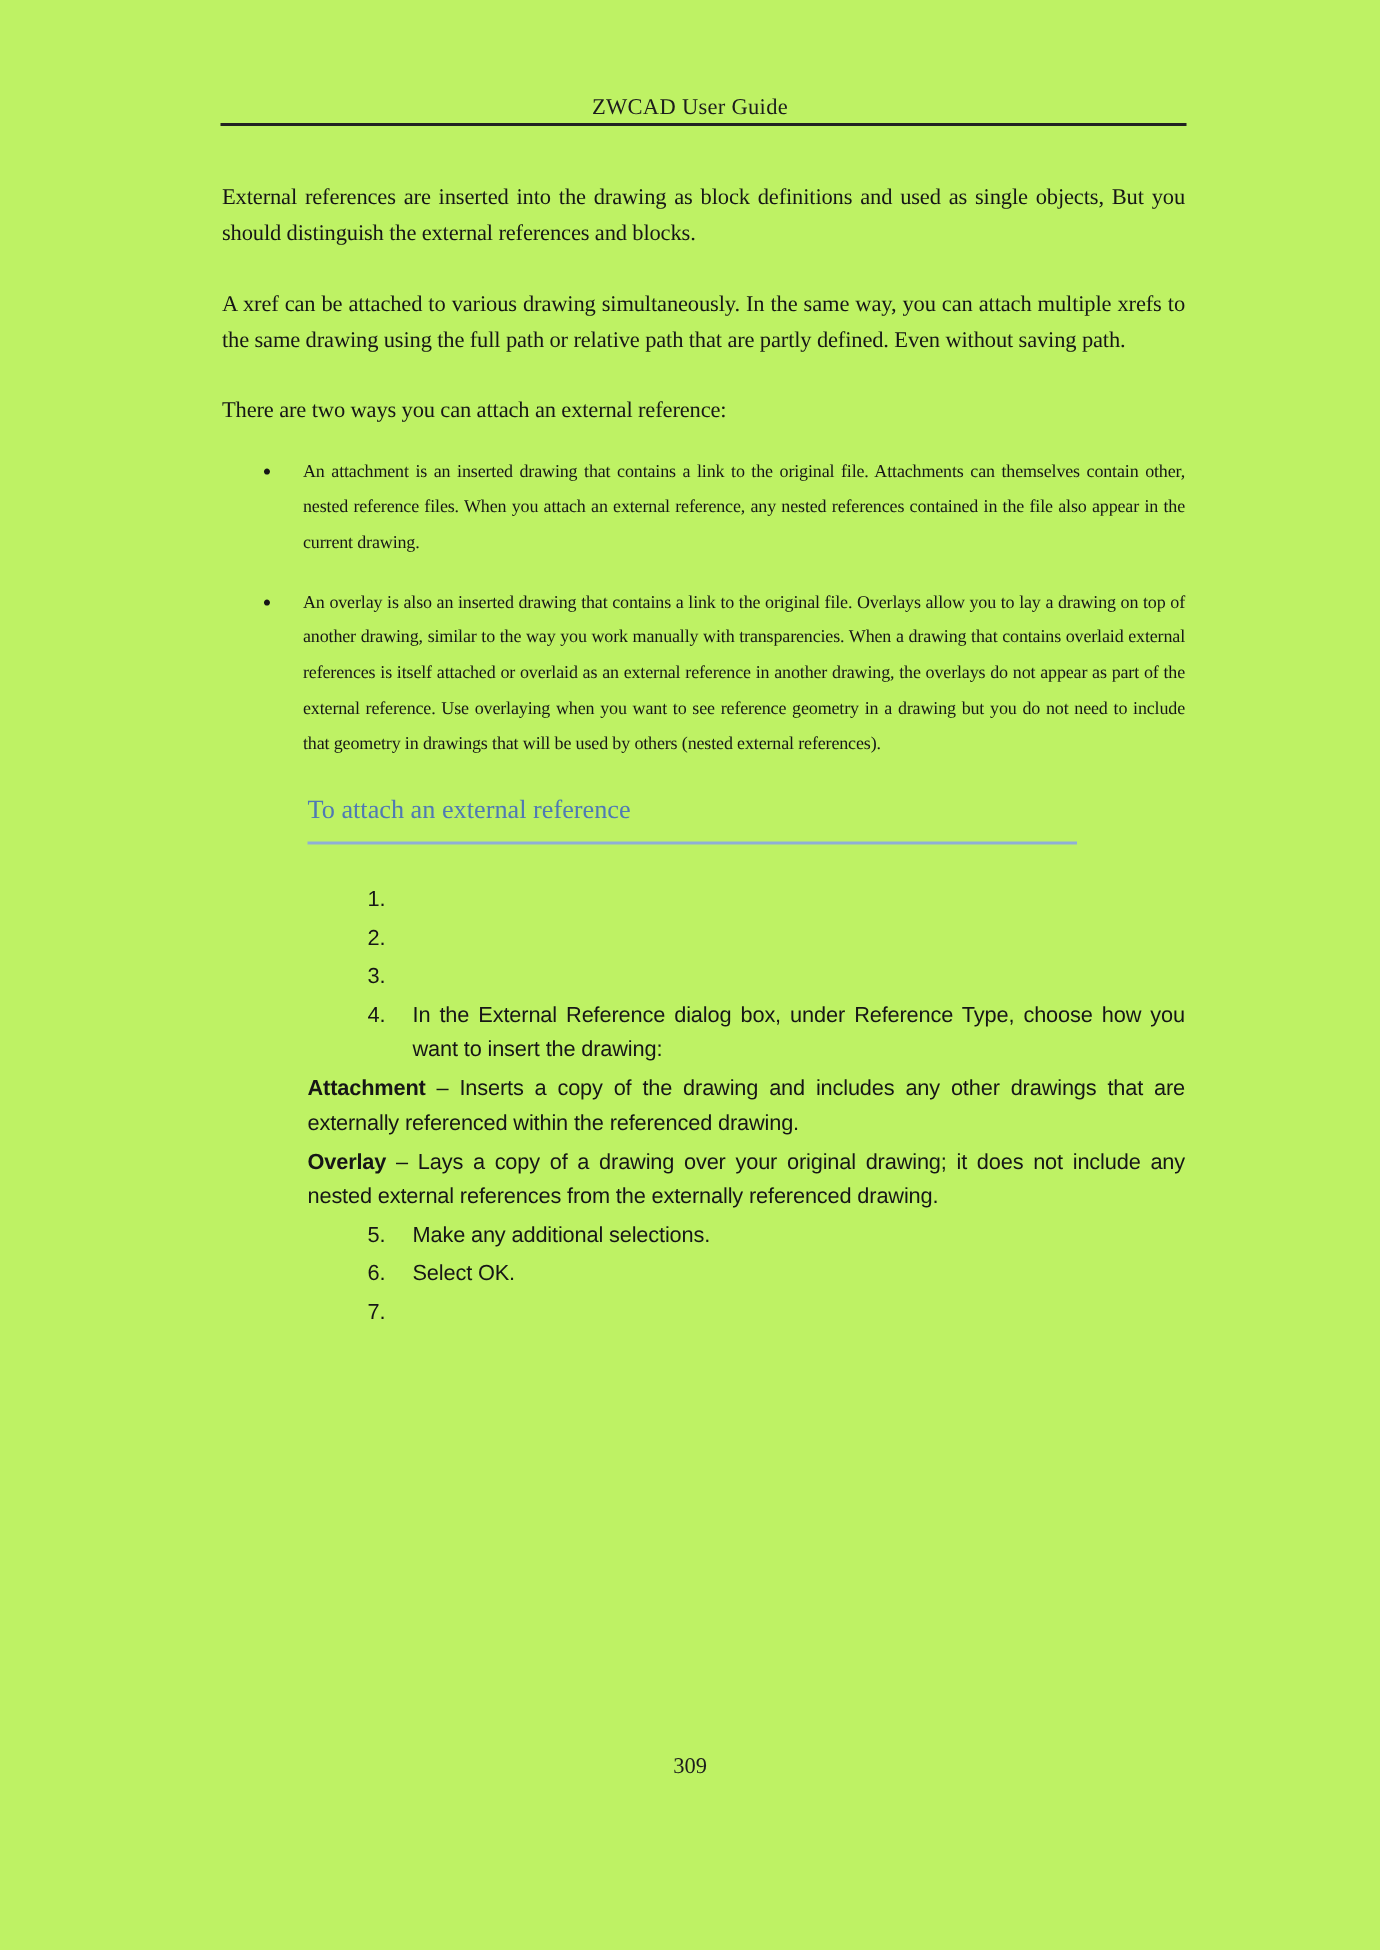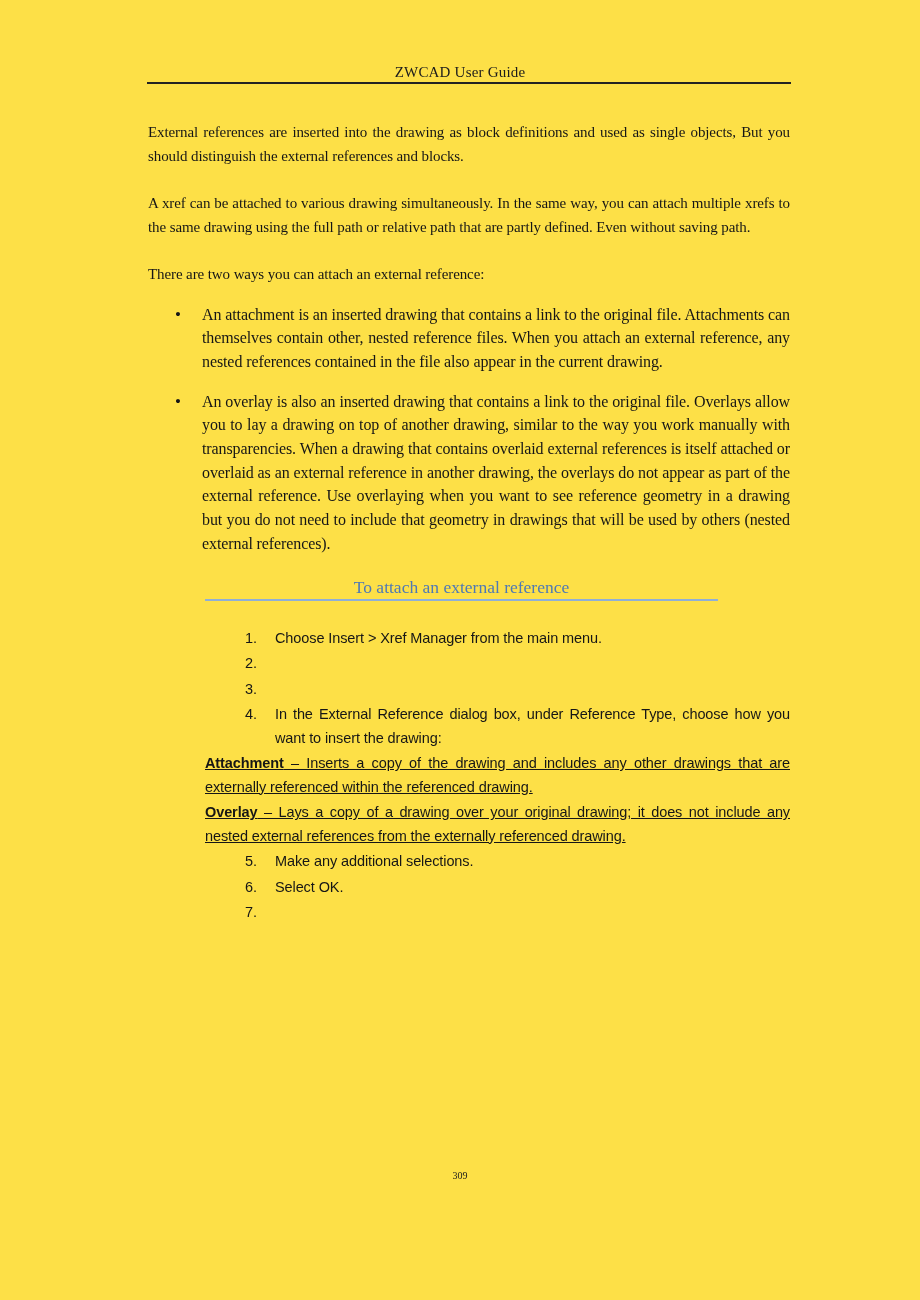--- a/index.html
+++ b/index.html
@@ -13,7 +13,7 @@
   .page {
     position: relative;
     width: 920px; height: 1300px;
-    background: #fde047;
+    background: #bef264;
     overflow: hidden;
   }
   

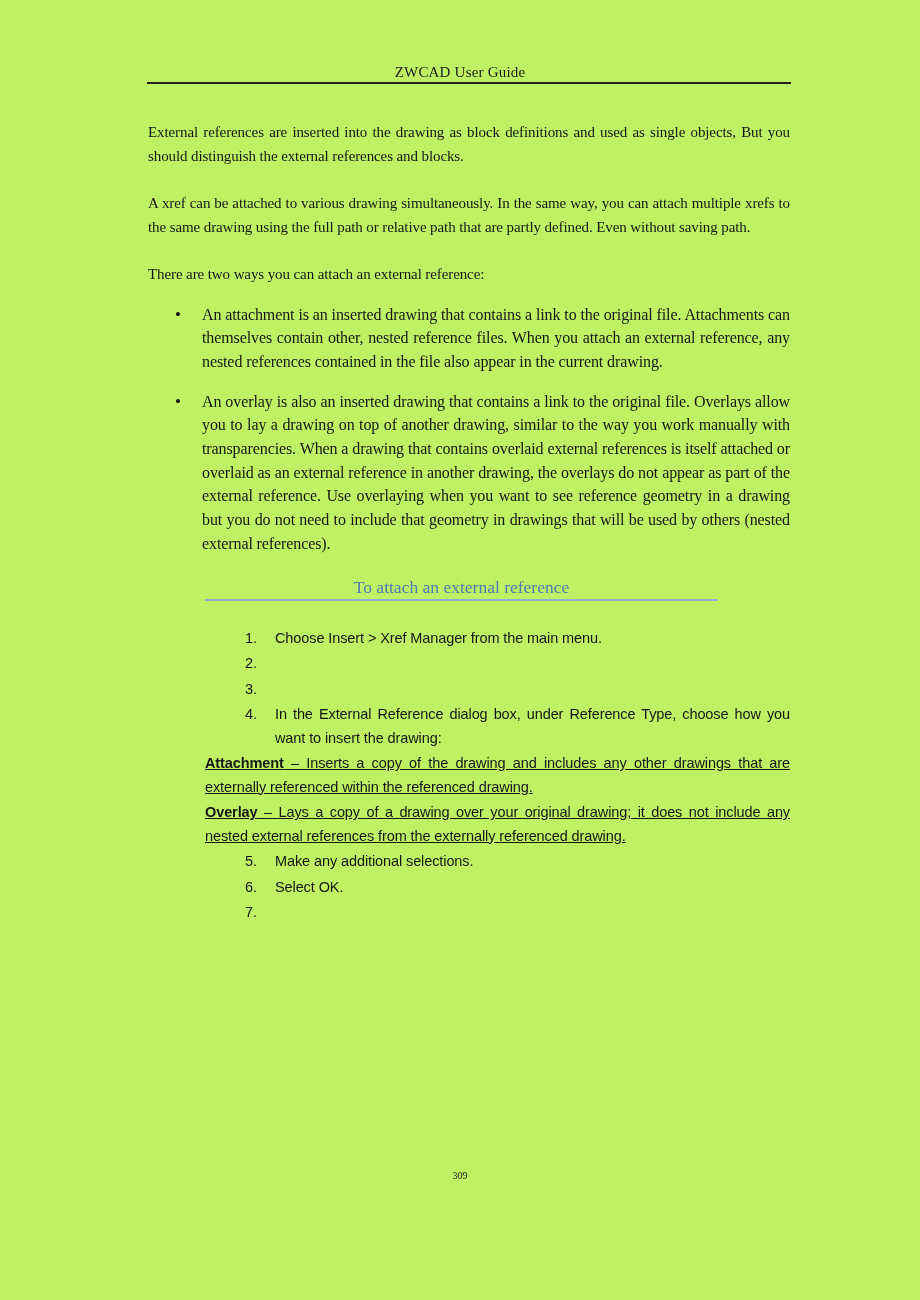--- a/index.html
+++ b/index.html
@@ -50,7 +50,7 @@
   ul.bullet-list li {
     position: relative;
     padding-left: 54px;
-    font-size: 16px;
+    font-size: 12px;
     line-height: 23.7px;
     text-align: justify;
     letter-spacing: -0.1px;

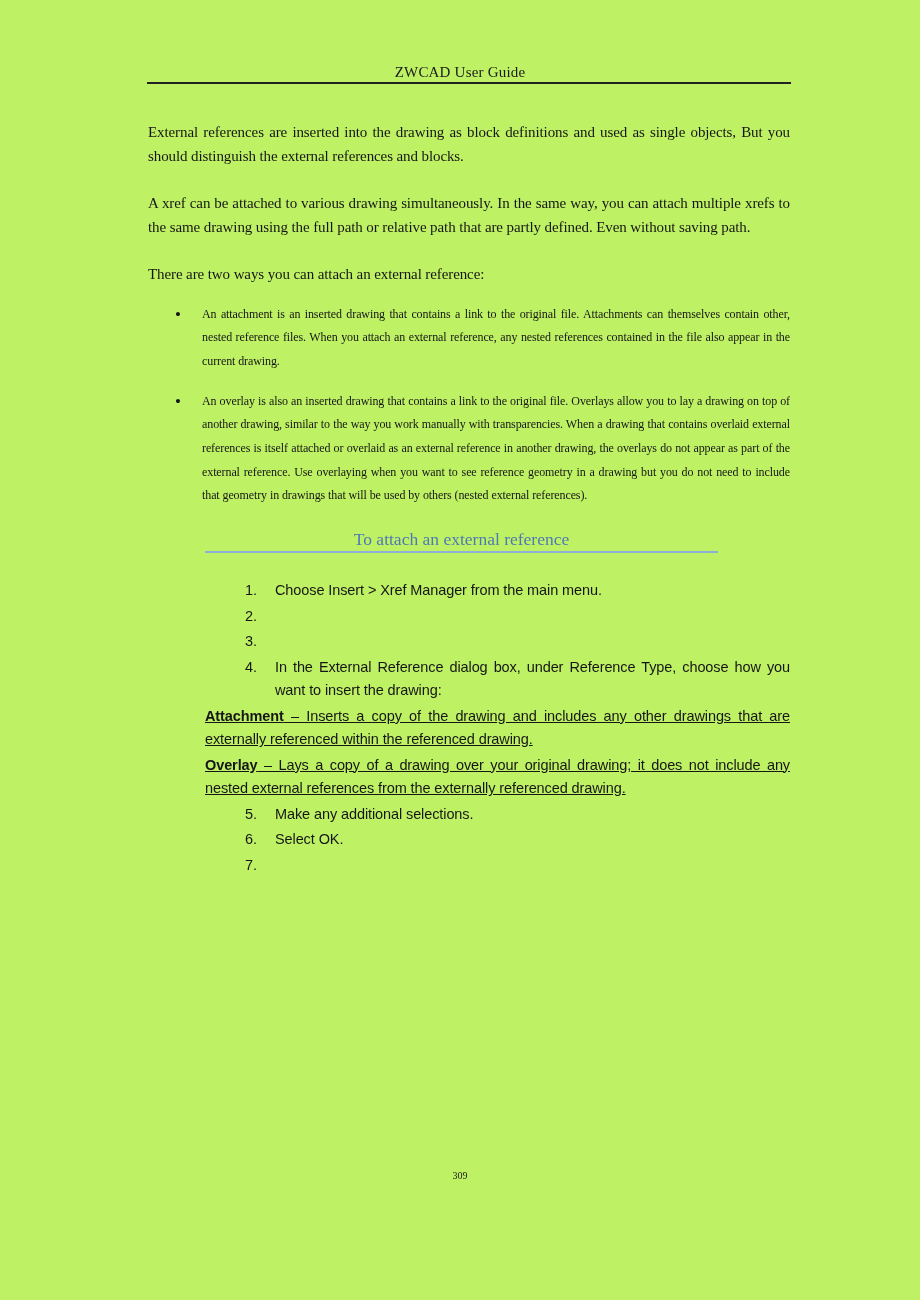--- a/index.html
+++ b/index.html
@@ -69,9 +69,8 @@
     font-size: 17.5px;
     font-weight: normal;
     color: #4f79b5;
-    padding-bottom: 1px;
+    padding-bottom: 11px;
     border-bottom: 2px solid #8fafd7;
-    text-align: center;
   }
   
   ol.steps {

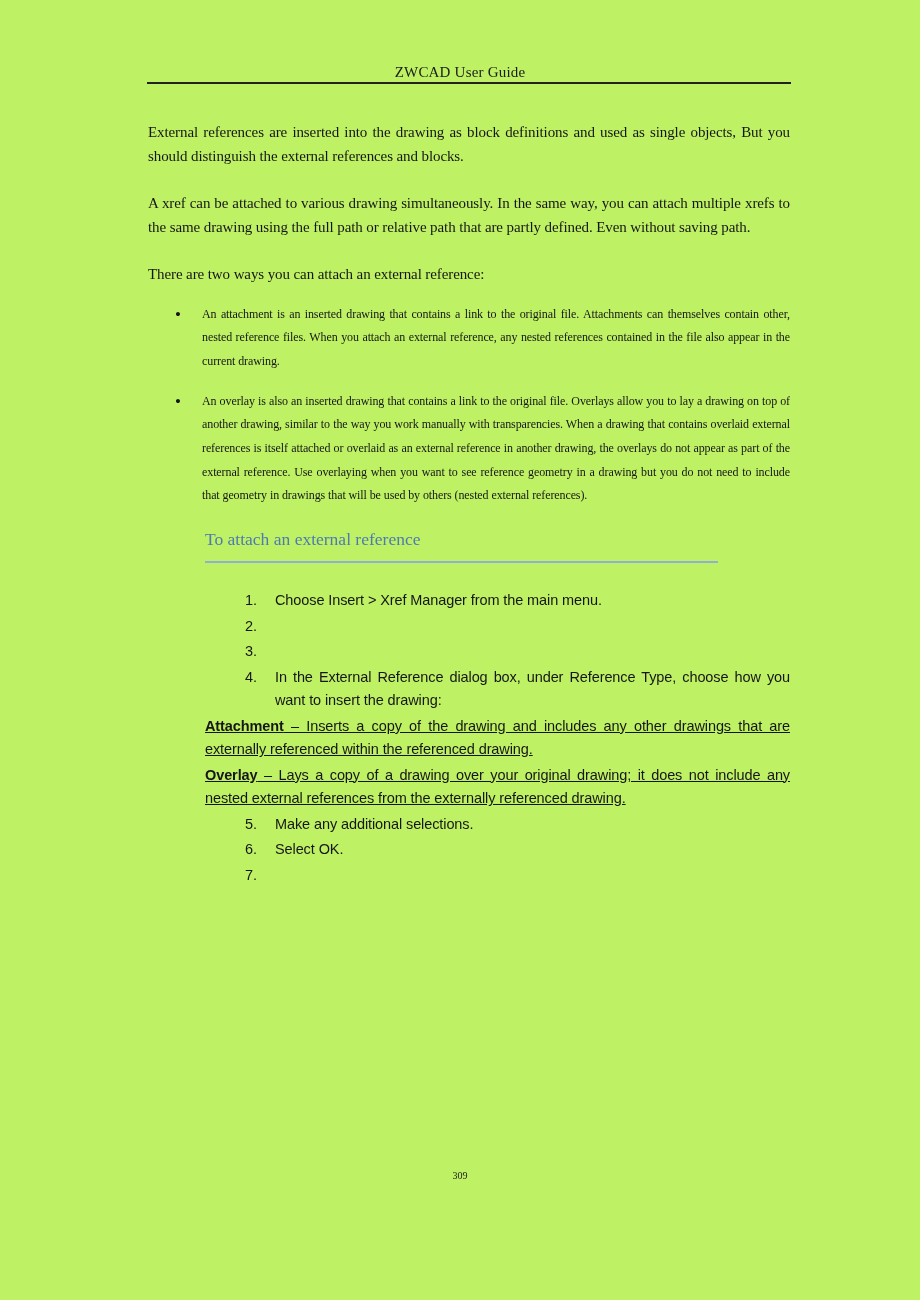--- a/index.html
+++ b/index.html
@@ -139,7 +139,6 @@
     <ol class="steps first">
       <li>
         <span class="step-num">1.</span>
-        <span class="step-text">Choose Insert &gt; Xref Manager from the main menu.</span>
       </li>
       <li>
         <span class="step-num">2.</span>

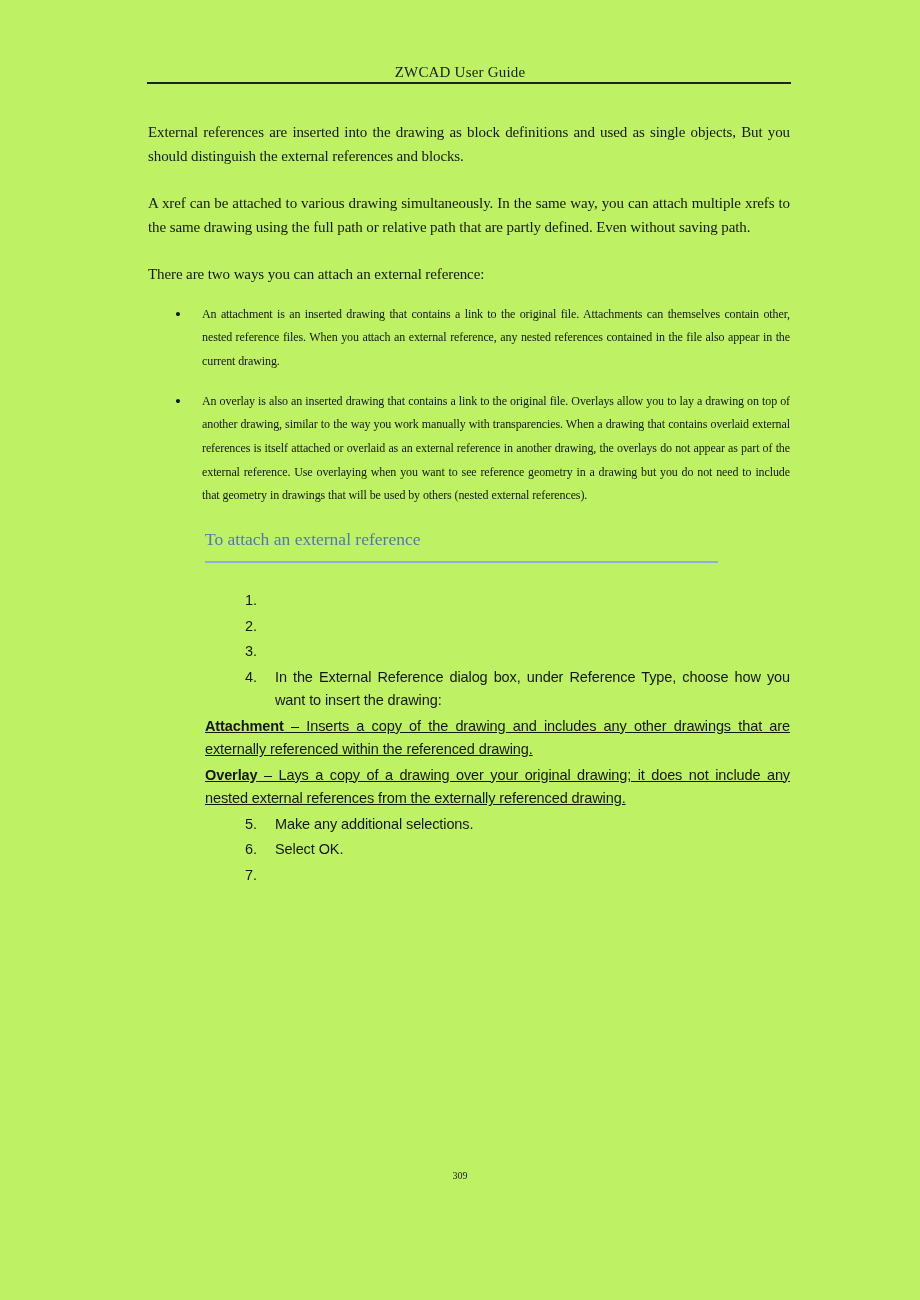--- a/index.html
+++ b/index.html
@@ -103,7 +103,6 @@
     line-height: 23.5px;
     text-align: justify;
     letter-spacing: -0.1px;
-    text-decoration: underline;
   }
   p.definition .def-term { font-weight: bold; }
   

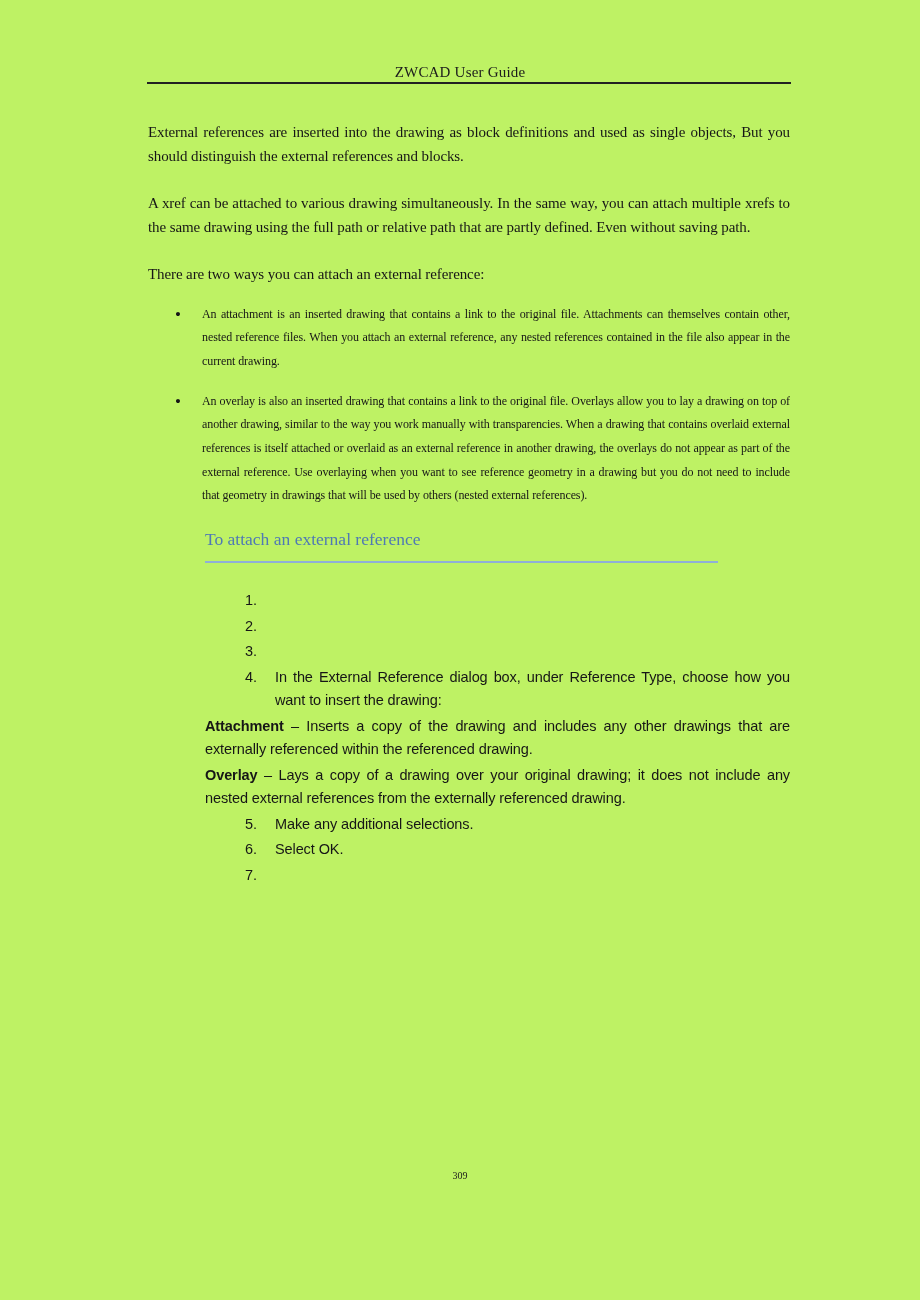--- a/index.html
+++ b/index.html
@@ -110,7 +110,7 @@
     position: absolute;
     top: 1170px; left: 0; width: 100%;
     text-align: center;
-    font-size: 10px;
+    font-size: 15px;
     color: #1c1c1c;
   }
 </style>

